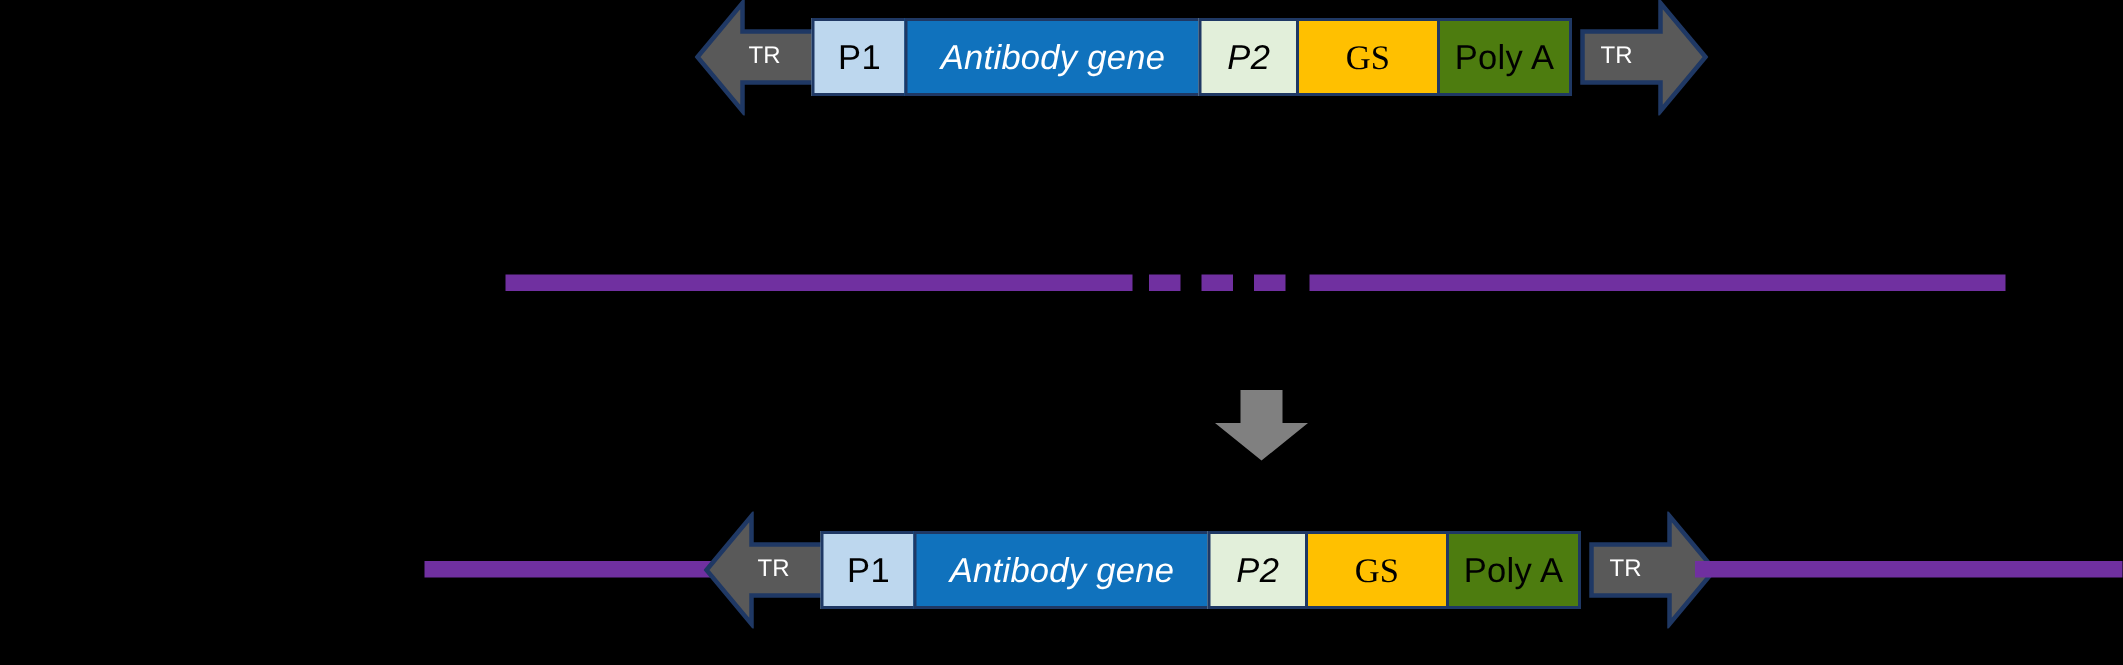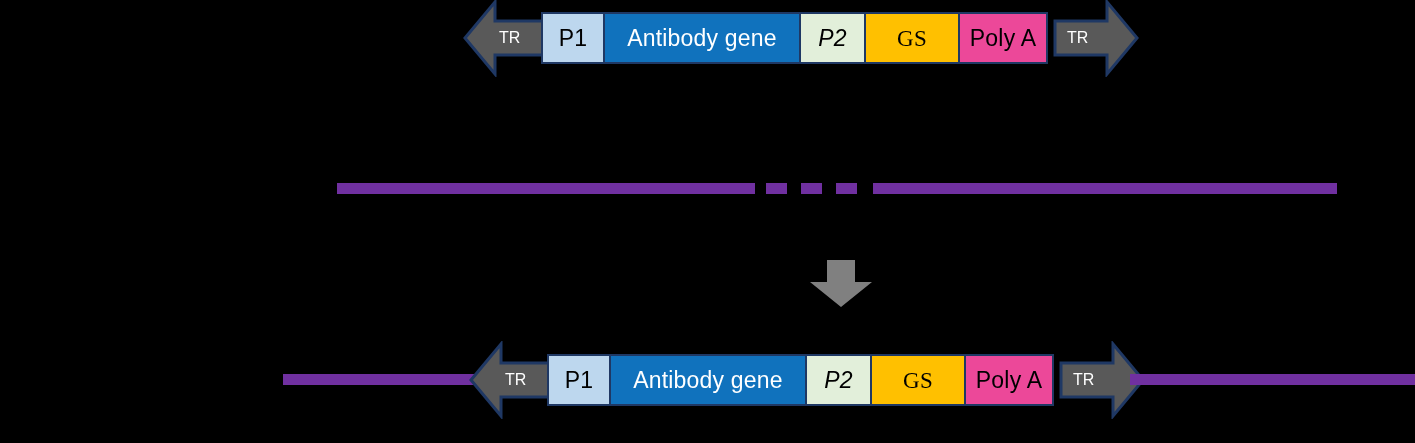--- a/index.html
+++ b/index.html
@@ -40,7 +40,7 @@
   .seg:first-child { margin-left: 0; }
 
   .seg-p1      { background: #BDD7EE; }
-  .seg-gene    { background: #1072BD; color: #FFFFFF; }
+  .seg-gene    { background: #1072BD; color: #FFFFFF; font-style: italic; }
   .seg-p2      { background: #E2EFDA; font-style: italic; }
   .seg-gs      { background: #FFC000; font-family: "Liberation Serif", serif; align-items: center; }
   .seg-polya   { background: #ec4899; }

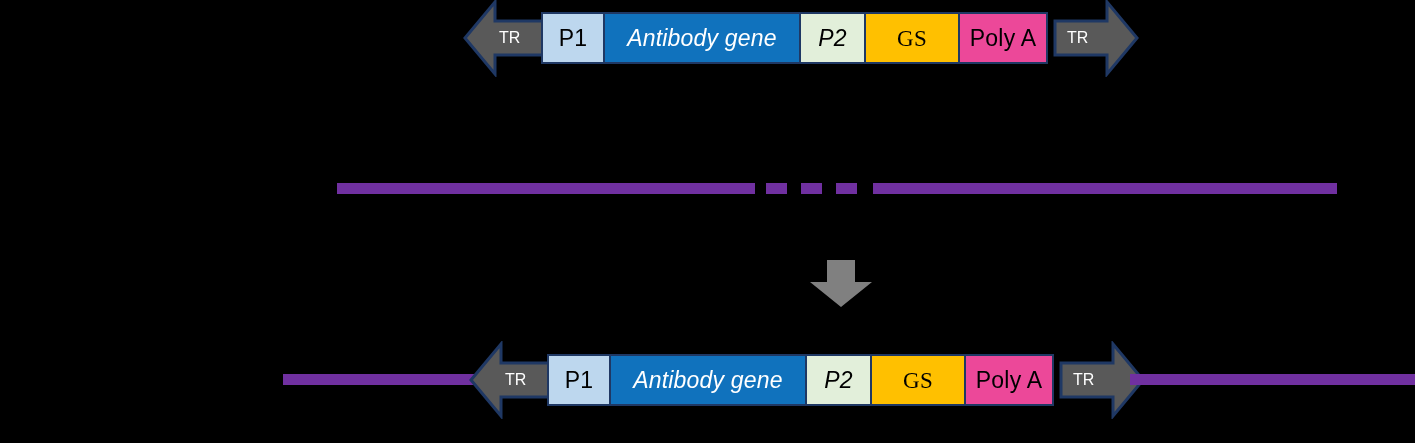--- a/index.html
+++ b/index.html
@@ -43,7 +43,7 @@
   .seg-gene    { background: #1072BD; color: #FFFFFF; font-style: italic; }
   .seg-p2      { background: #E2EFDA; font-style: italic; }
   .seg-gs      { background: #FFC000; font-family: "Liberation Serif", serif; align-items: center; }
-  .seg-polya   { background: #ec4899; }
+  .seg-polya   { background: #4d7c0f; }
 
   
   .tr {

